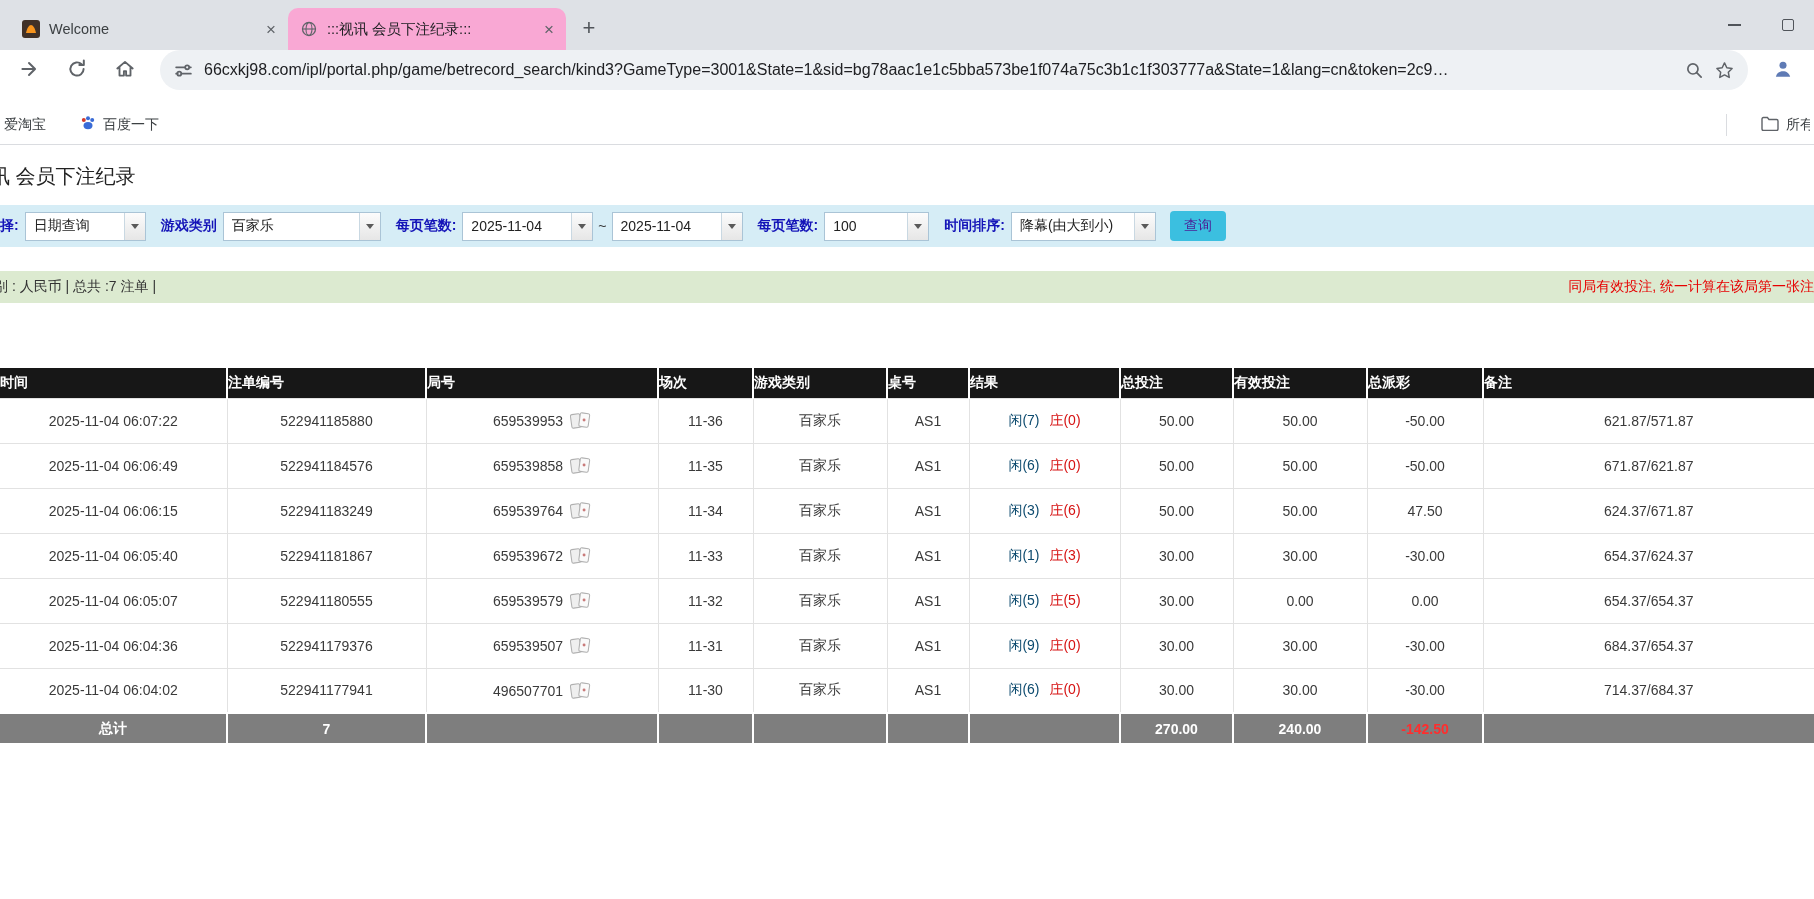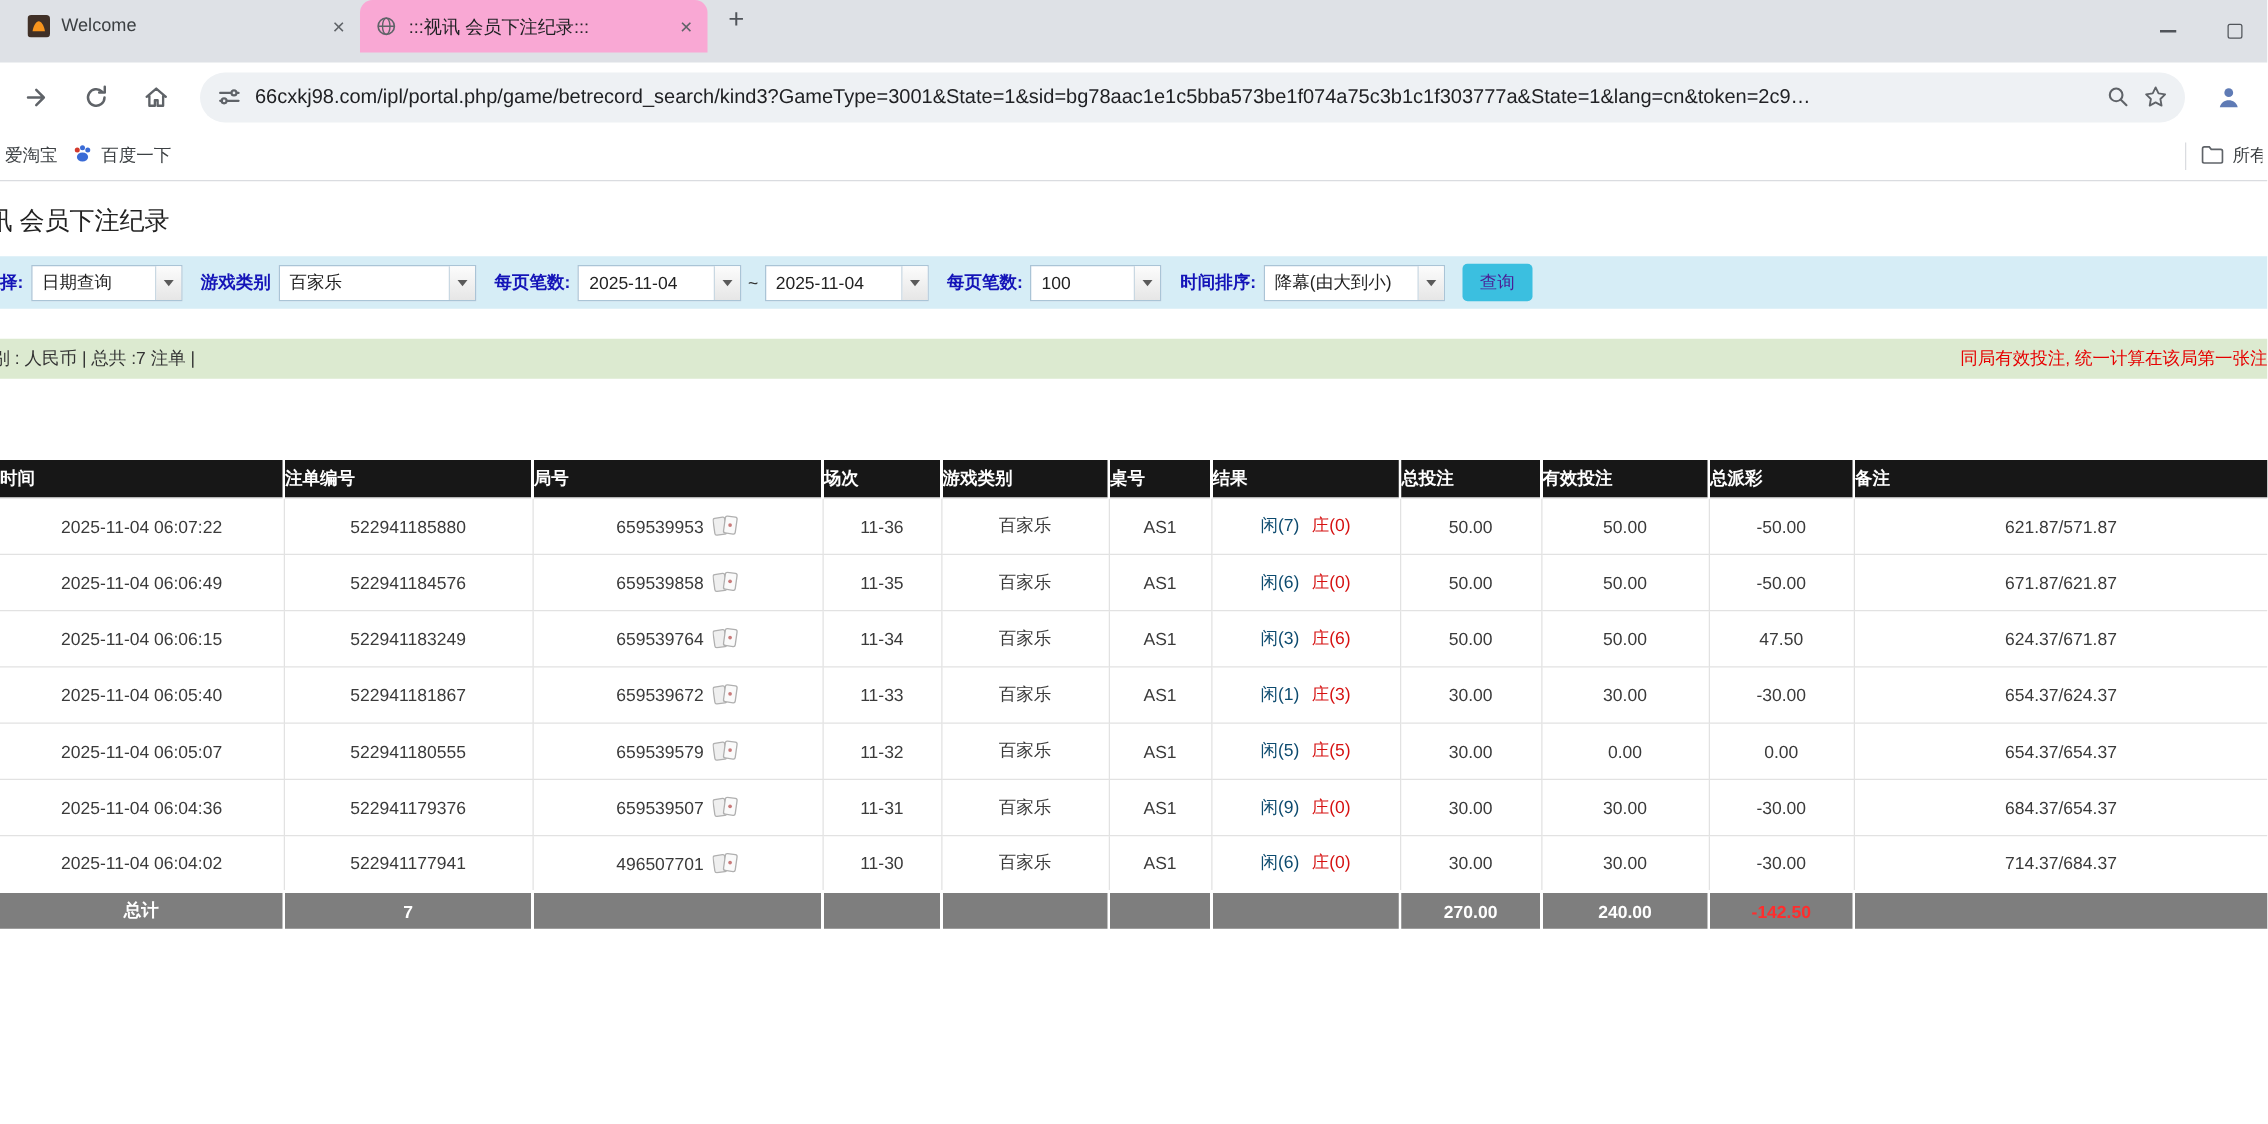--- a/index.html
+++ b/index.html
@@ -7,7 +7,7 @@
     font-family:"Liberation Sans","DejaVu Sans",sans-serif;color:#202124}
 
   
-  .tabbar{height:50px;background:#dee1e6;display:flex;padding-left:10px;position:relative}
+  .tabbar{height:50px;background:#dee1e6;display:flex;align-items:flex-end;padding-left:10px;position:relative}
   .tab{width:278px;height:42px;display:flex;align-items:center;gap:9px;padding:0 12px;
        font-size:14.5px;color:#3c4043;border-radius:10px 10px 0 0}
   .tab.active{background:#f9a8d4;color:#202124}

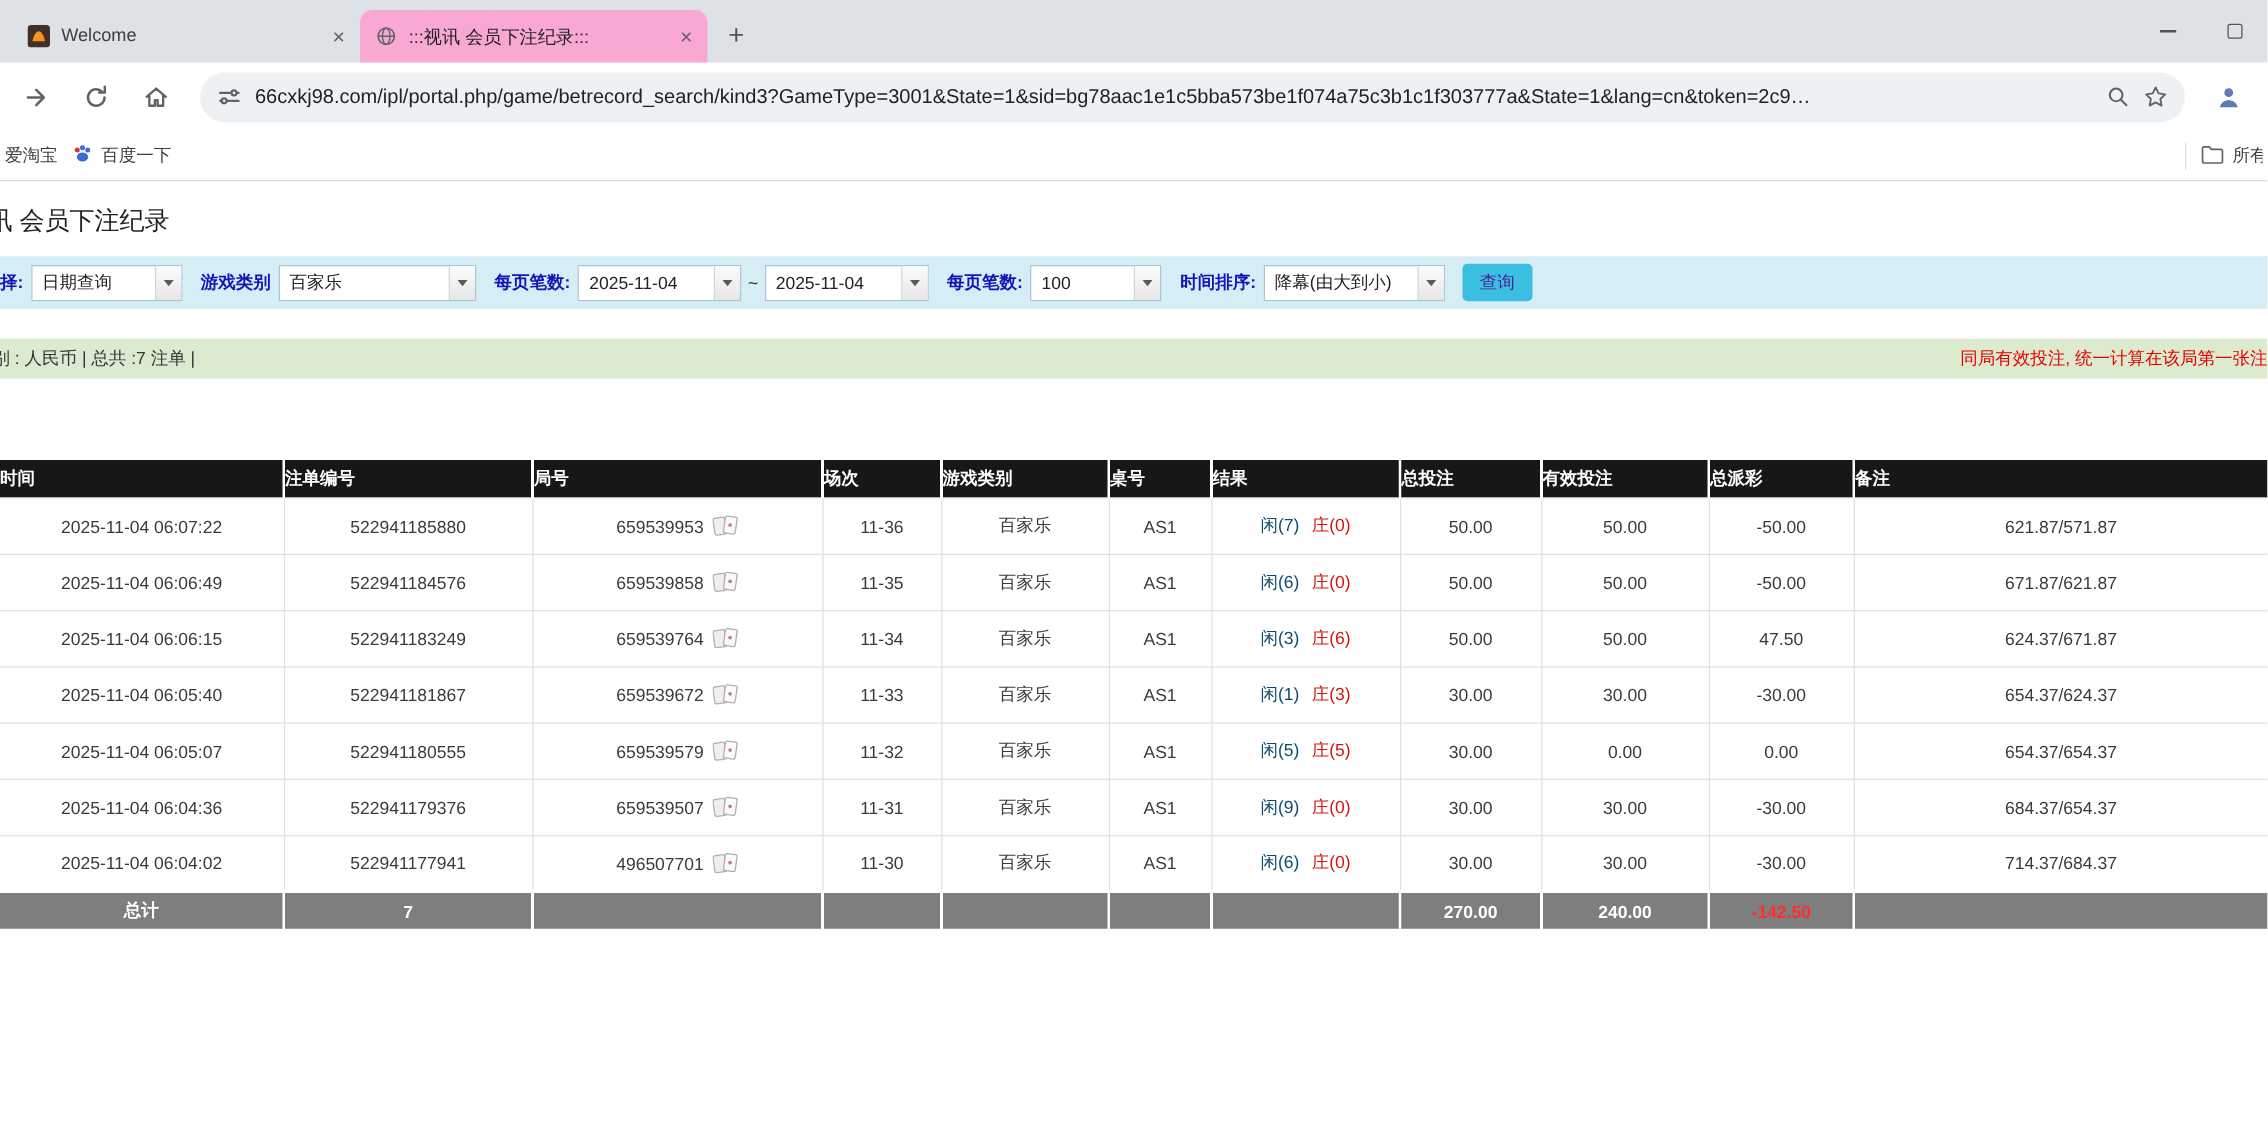--- a/index.html
+++ b/index.html
@@ -21,7 +21,7 @@
   .min-glyph{width:13px;height:2px;background:#50545a}
   .max-glyph{width:12px;height:12px;border:1.6px solid #50545a;border-radius:2px}
 
-  .navbar{height:55px;background:#fff;display:flex;align-items:center;padding:0 10px;gap:10px}
+  .navbar{height:55px;background:#fff;display:flex;padding:0 10px;gap:10px}
   .nav-btn{width:38px;height:38px;border-radius:50%;display:flex;align-items:center;justify-content:center}
   .address-bar{flex:1;height:40px;background:#eef1f4;border-radius:20px;display:flex;align-items:center;
       padding:0 14px;gap:11px;margin:0 6px;min-width:0}

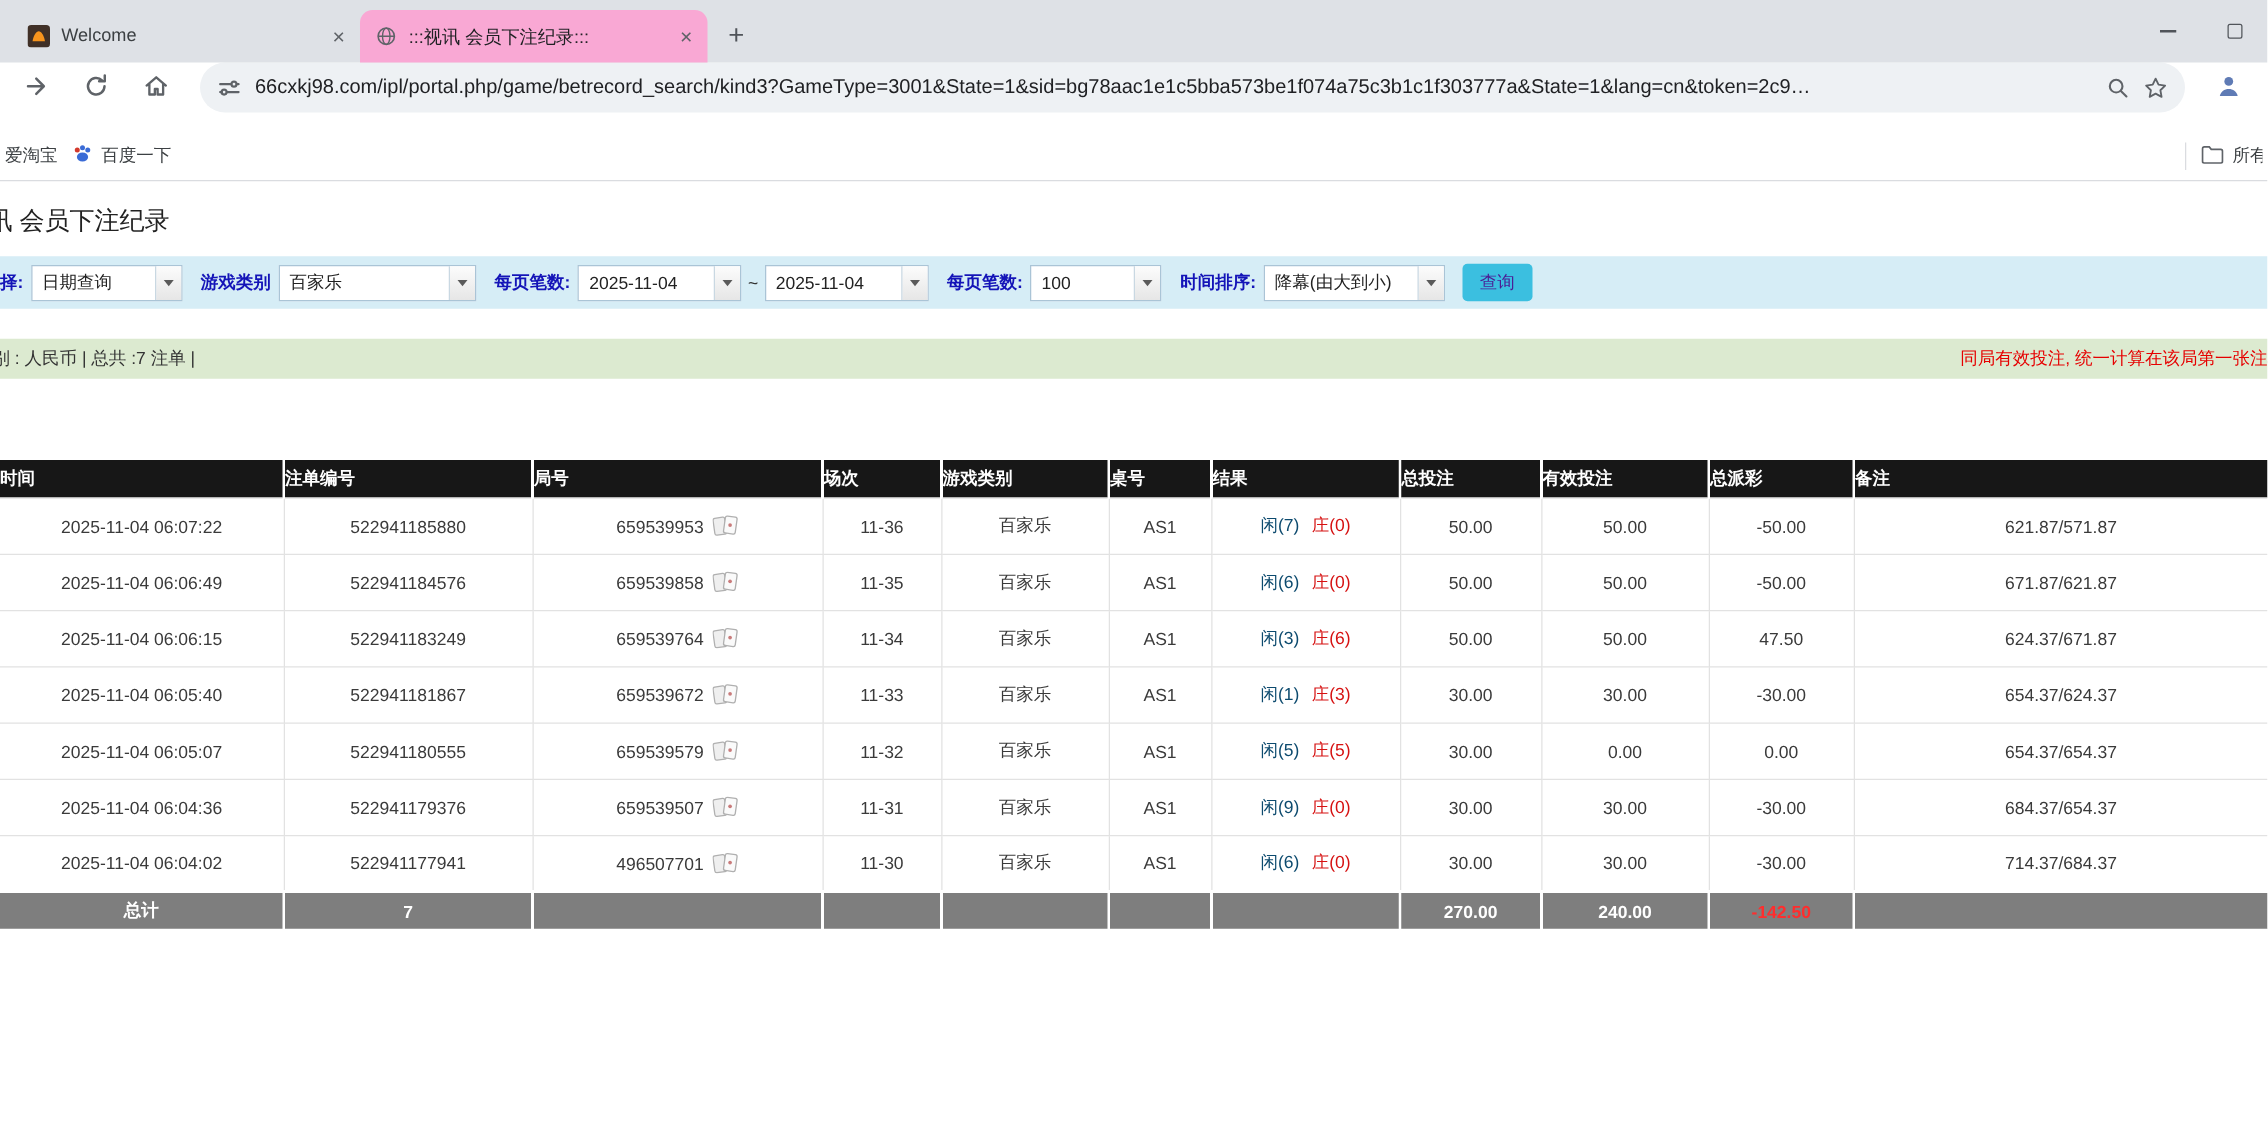--- a/index.html
+++ b/index.html
@@ -30,7 +30,7 @@
   .profile-btn{width:38px;height:38px;display:flex;align-items:center;justify-content:center;margin-right:2px;flex:none}
 
   .bookmarksbar{height:40px;background:#fff;border-bottom:1px solid #dadce0;display:flex;align-items:center;
-      padding:0 10px;gap:12px;font-size:14px;color:#3c4043}
+      padding:0 10px;gap:34px;font-size:14px;color:#3c4043}
   .bookmark{display:flex;align-items:center;gap:7px;white-space:nowrap}
   .bookmark.first{margin-left:-6px}
   .bm-spacer{flex:1}

